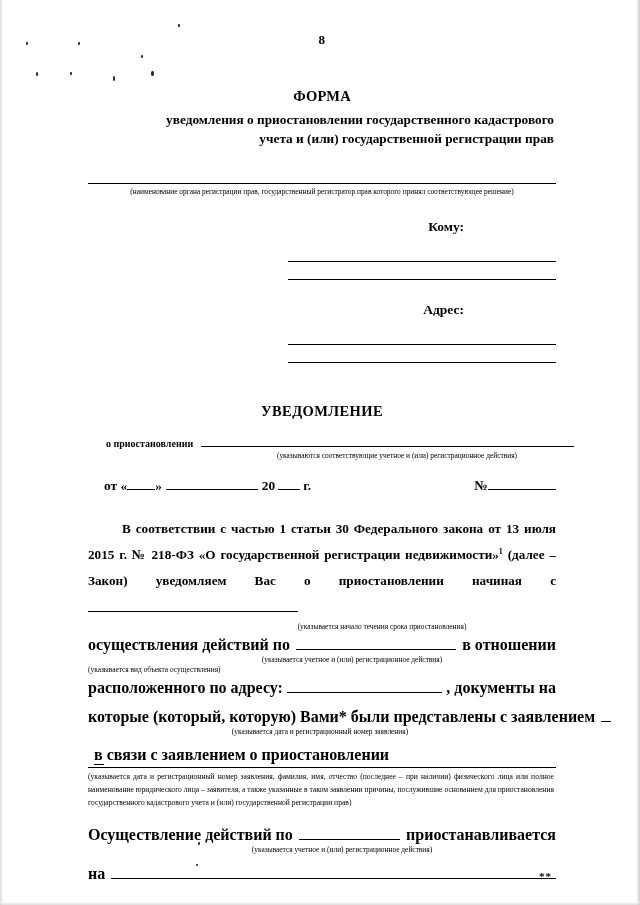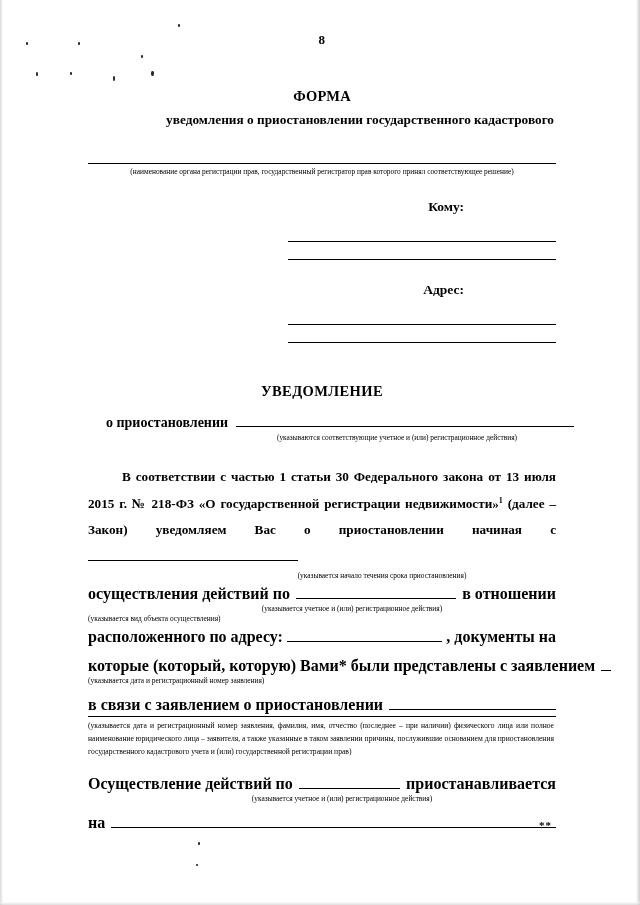--- a/index.html
+++ b/index.html
@@ -267,6 +267,7 @@
     <div class="form-title">ФОРМА</div>
     <div class="form-subtitle">
       <span>уведомления о приостановлении государственного кадастрового</span><br>
+      <span>учета и (или) государственной регистрации прав</span>
     </div>
 
     <div class="org-rule"></div>

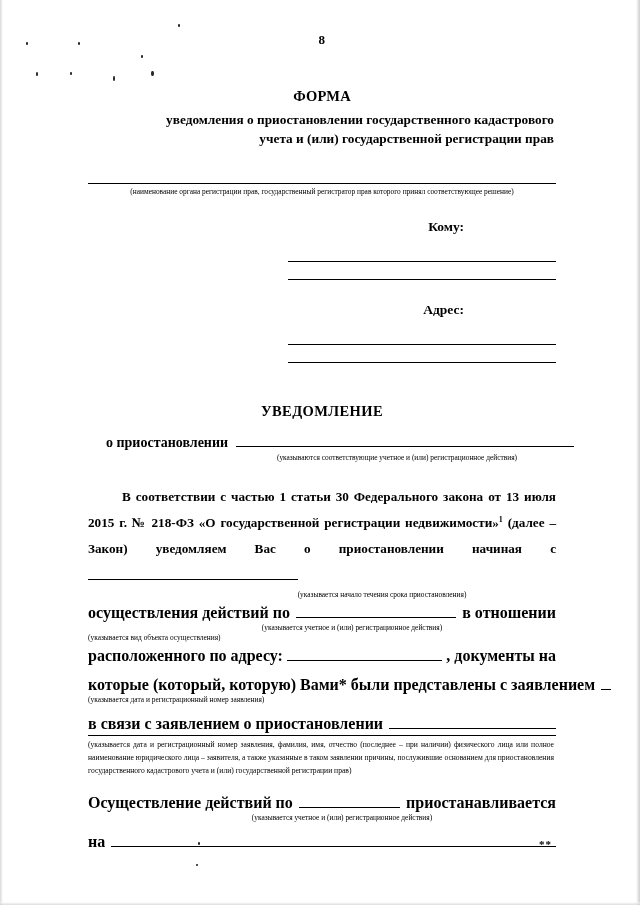--- a/index.html
+++ b/index.html
@@ -125,7 +125,7 @@
   }
   .bold {
     font-weight: bold;
-    font-size: 14px;
+    font-size: 10px;
     white-space: nowrap;
   }
   .fill {

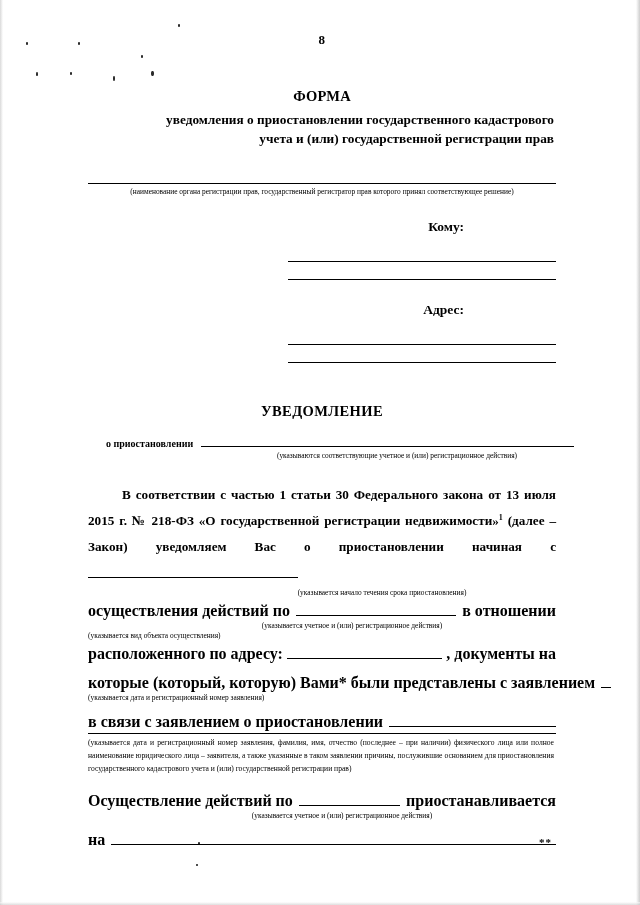--- a/index.html
+++ b/index.html
@@ -293,6 +293,18 @@
     </div>
     <div class="suspension-caption">(указываются соответствующие учетное и (или) регистрационное действия)</div>
 
+    <div class="date-row">
+      <span>от «</span>
+      <span class="u-short"></span>
+      <span>»</span>
+      <span class="u-med"></span>
+      <span>20</span>
+      <span class="u-tiny"></span>
+      <span>г.</span>
+      <span class="spacer"></span>
+      <span>№</span>
+      <span class="u-num"></span>
+    </div>
 
     <div class="body-par">
       <span>В соответствии с  частью 1 статьи 30 Федерального закона от 13 июля 2015 г. № 218-ФЗ «О государственной регистрации недвижимости»</span><sup>1</sup><span> (далее – Закон) уведомляем Вас о приостановлении начиная с</span>

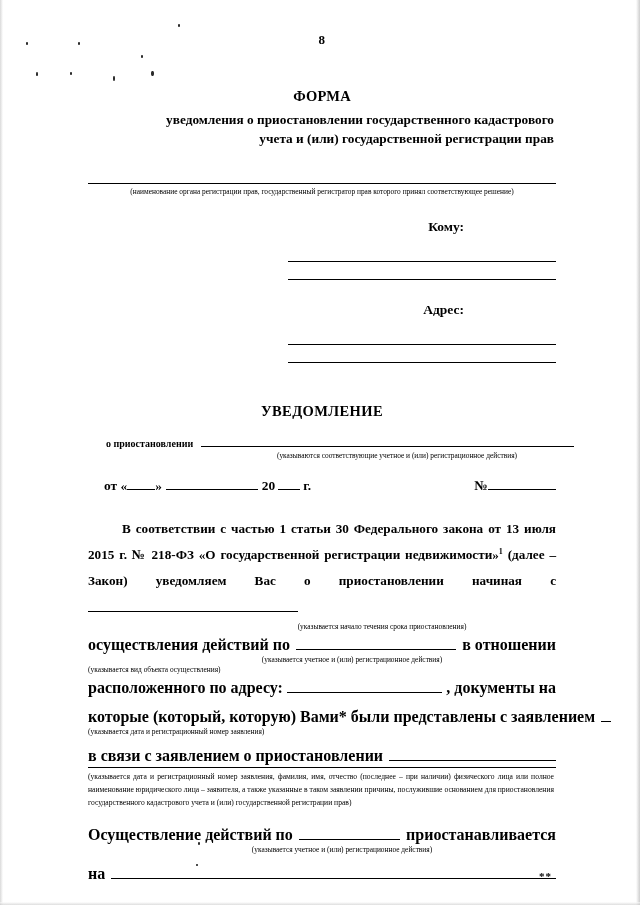--- a/index.html
+++ b/index.html
@@ -200,7 +200,7 @@
 
   .cap-right {
     font-size: 7.4px;
-    text-align: left;
+    text-align: center;
     padding-right: 4px;
     margin-top: 1px;
   }

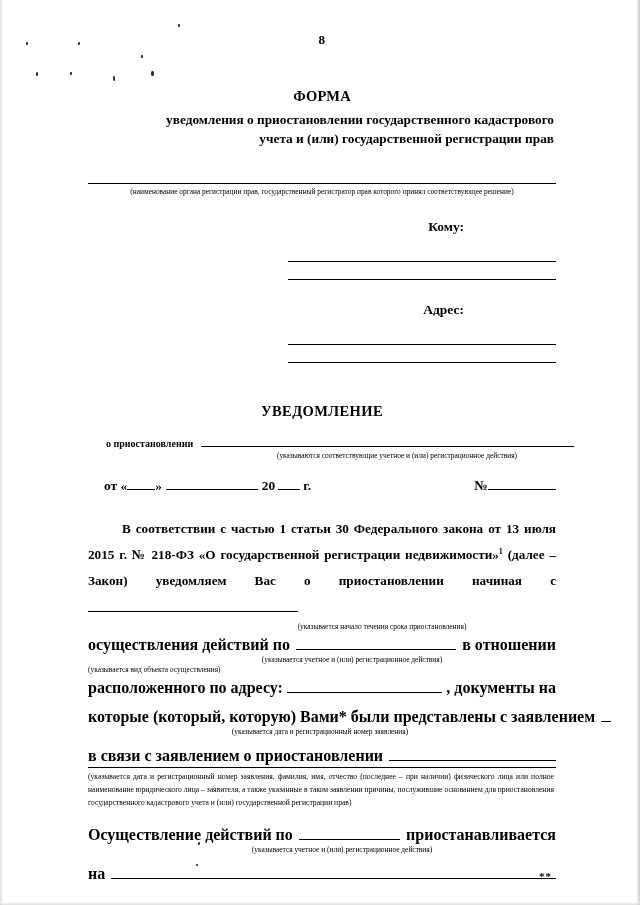--- a/index.html
+++ b/index.html
@@ -333,7 +333,7 @@
     </div>
     <div class="cap-right">(указывается дата и регистрационный номер заявления)</div>
 
-    <div class="inline-row" style="margin-top:10px;">
+    <div class="inline-row" style="margin-top:10px;flex-direction:column;">
       <span class="bold">в связи с заявлением о приостановлении</span>
       <span class="fill" style="margin-left:6px;"></span>
     </div>

